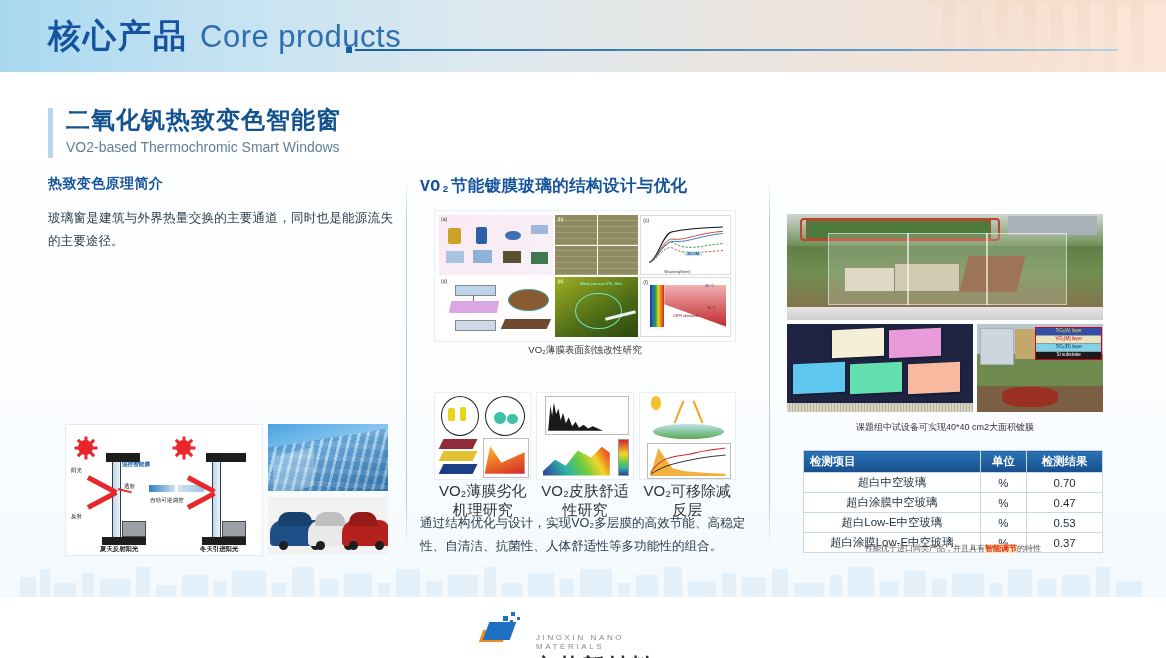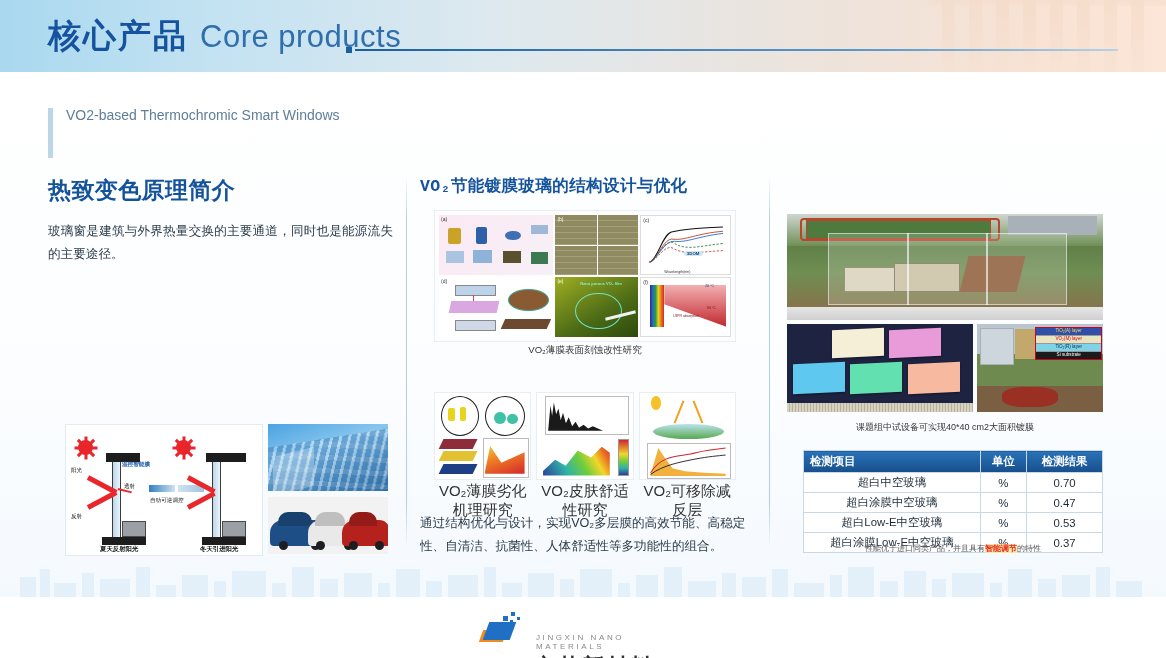--- a/index.html
+++ b/index.html
@@ -215,6 +215,7 @@
 
   <div class="sec">
     <div class="sec-bar"></div>
+    <div class="sec-cn">二氧化钒热致变色智能窗</div>
     <div class="sec-en">VO2-based Thermochromic Smart Windows</div>
   </div>
   <div class="sec-rule"></div>

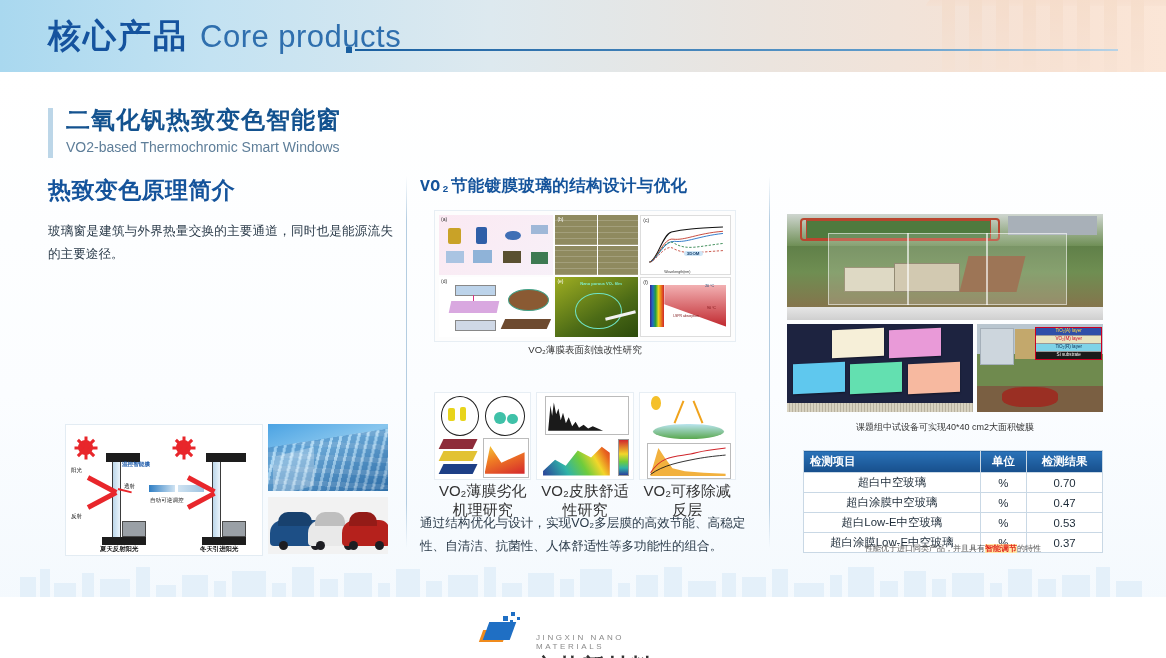--- a/index.html
+++ b/index.html
@@ -46,7 +46,7 @@
   .vsep-1{left:406px;}
   .vsep-2{left:769px;}
 
-  .col-h{font-size:23px;font-weight:bold;color:#14539b;letter-spacing:.4px;margin:0 0 14px 0;}
+  .col-h{font-size:14px;font-weight:bold;color:#14539b;letter-spacing:.4px;margin:0 0 14px 0;}
   .col-h.sm{font-size:16.5px;}
   .para{font-size:12.6px;line-height:1.85;color:#2b3b4a;margin:0 0 11px 0;text-align:justify;}
 

